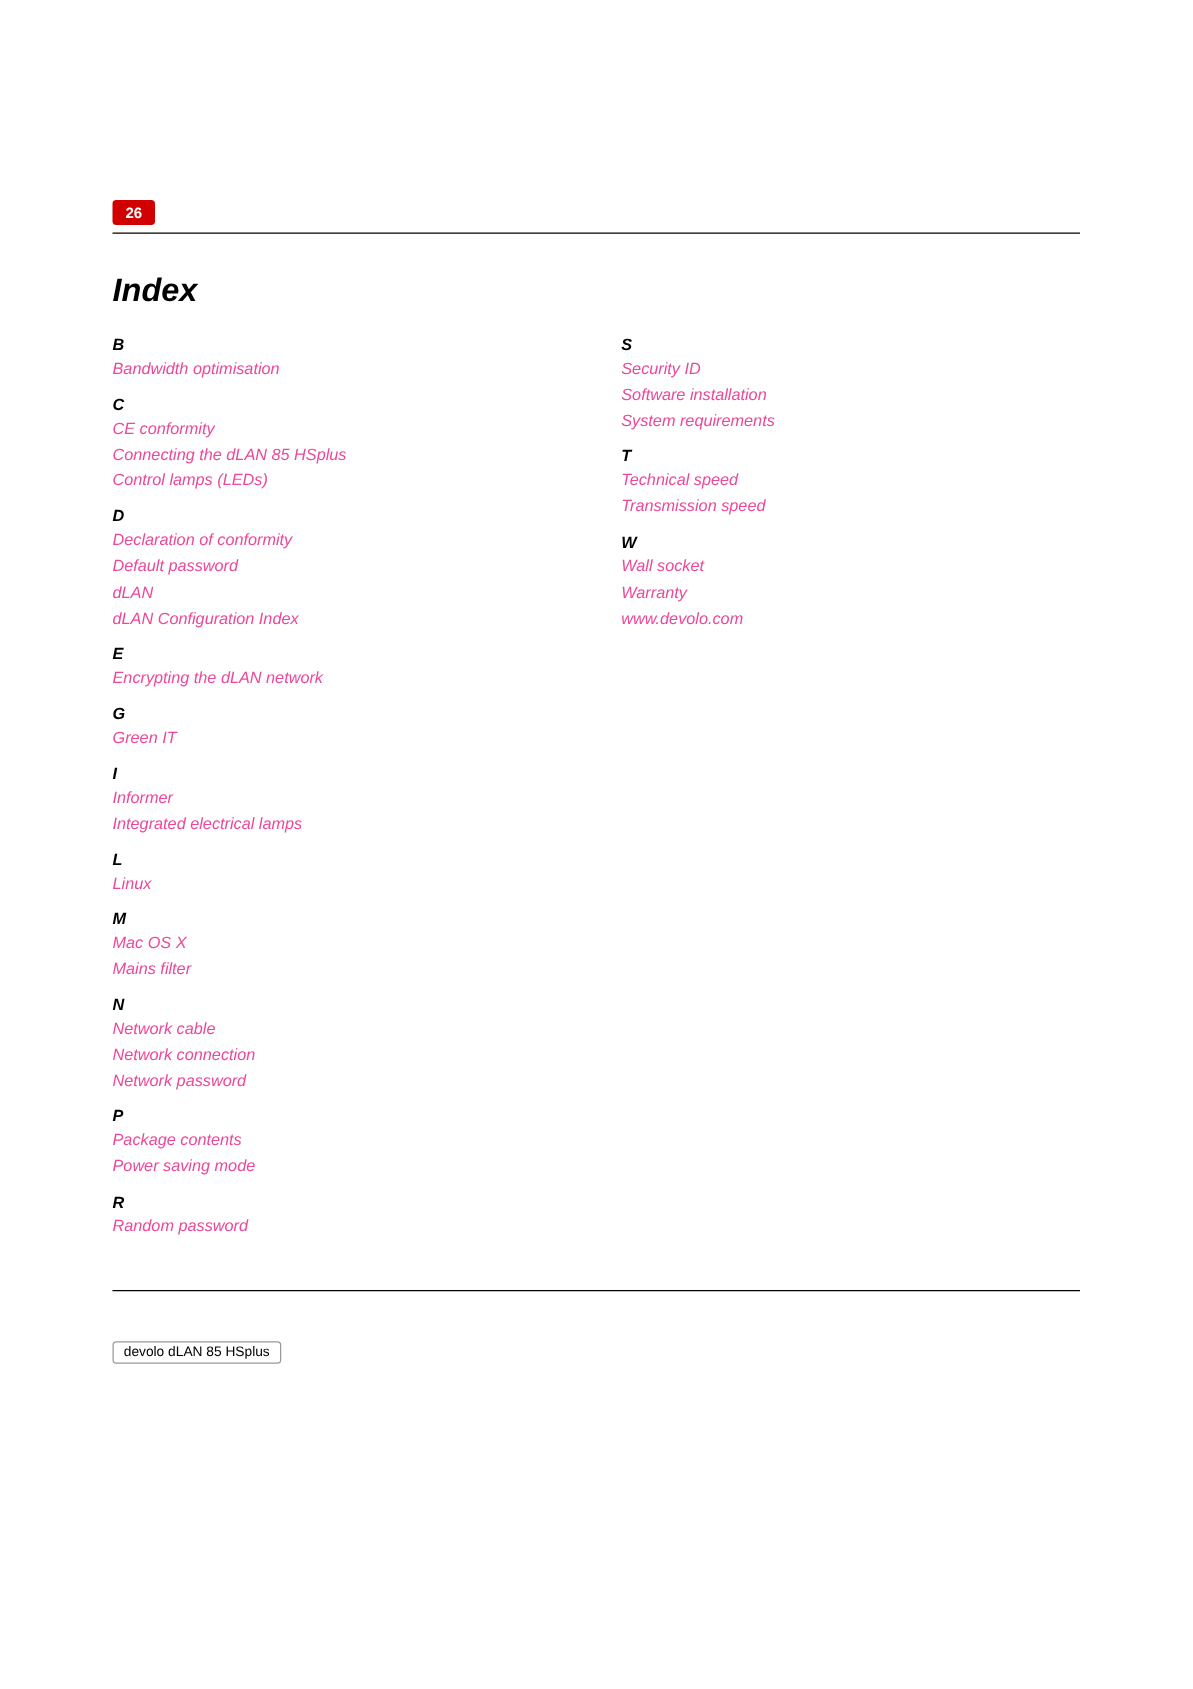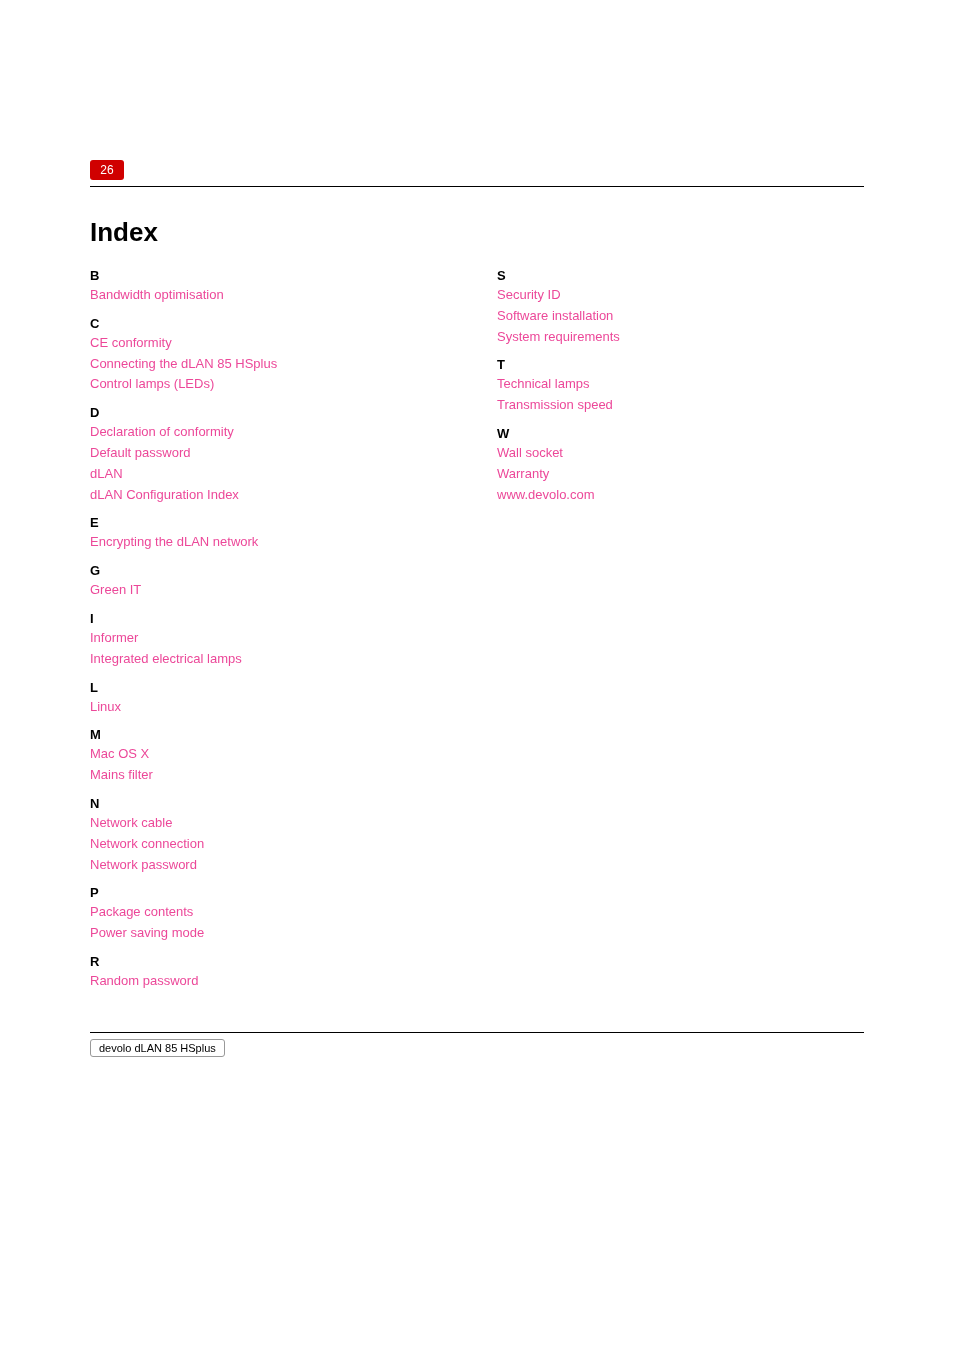--- a/index.html
+++ b/index.html
@@ -37,7 +37,7 @@
       background: #d00000;
       color: #ffffff;
       font-size: 12px;
-      font-weight: normal;
+      font-weight: bold;
       padding: 3px 8px;
       border-radius: 3px;
       display: inline-block;

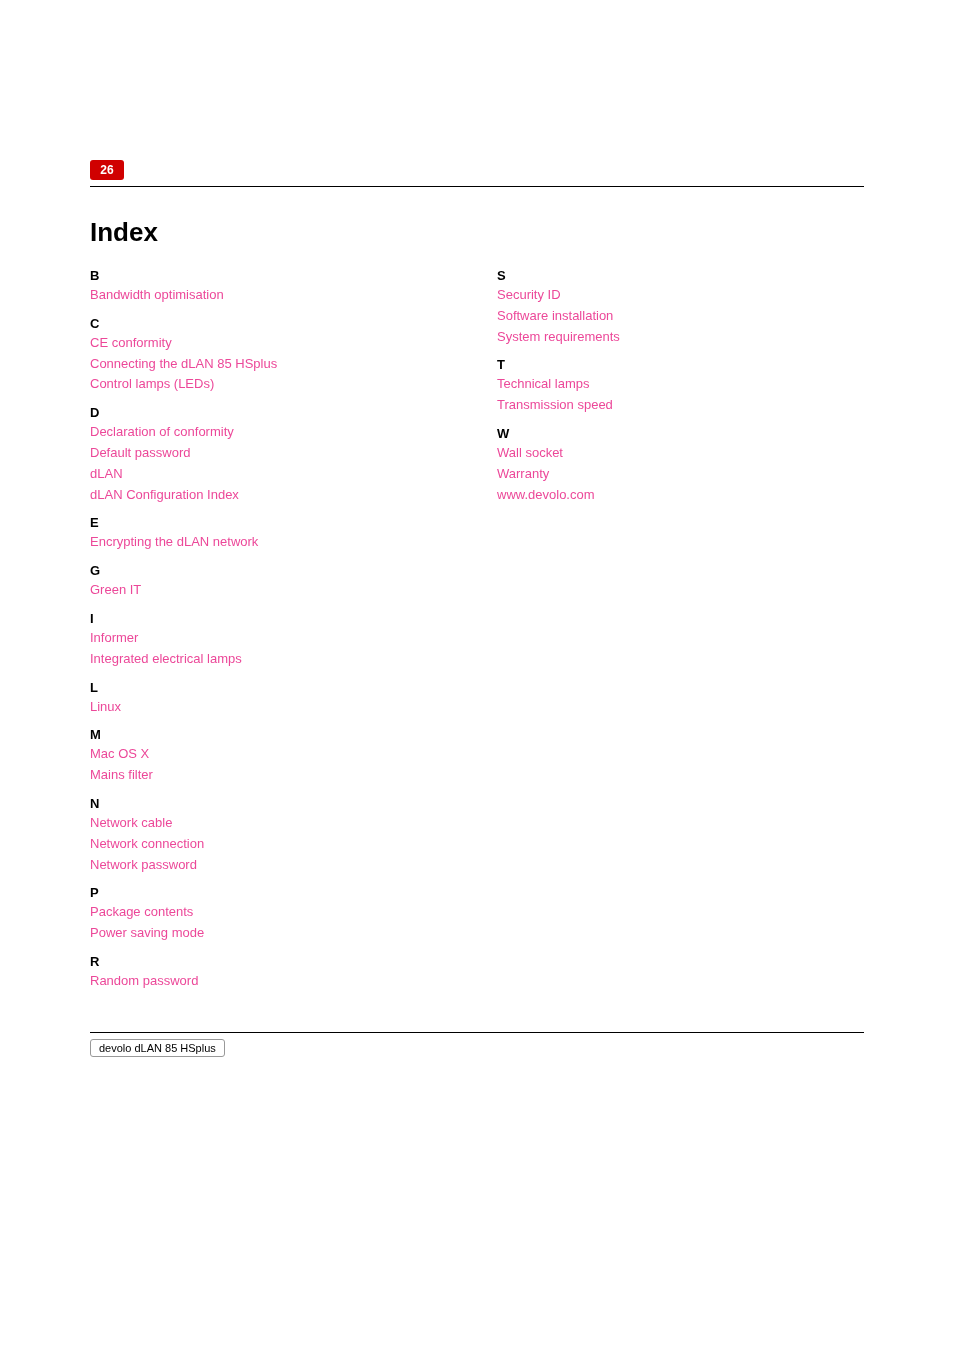--- a/index.html
+++ b/index.html
@@ -47,6 +47,7 @@
 
     .content-area {
       margin: 30px 90px 4px 90px;
+      font-style: italic;
     }
 
     .index-title {

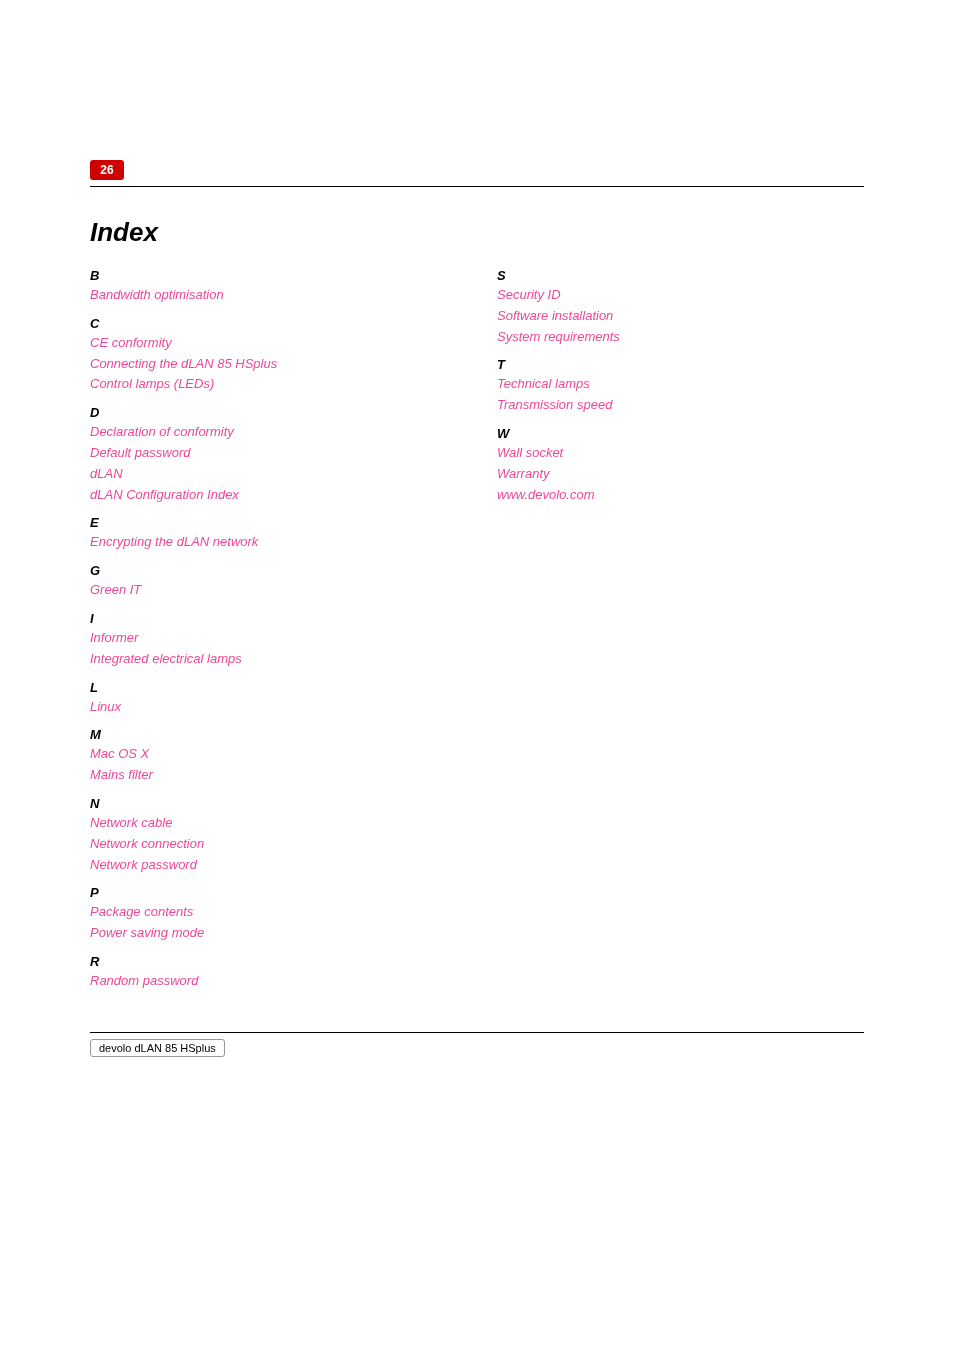--- a/index.html
+++ b/index.html
@@ -168,7 +168,7 @@
         <div class="index-item">System requirements</div>
 
         <div class="index-section-letter">T</div>
-        <div class="index-item">Technical lamps</div>
+        <div class="index-item">Technical speed</div>
         <div class="index-item">Transmission speed</div>
 
         <div class="index-section-letter">W</div>

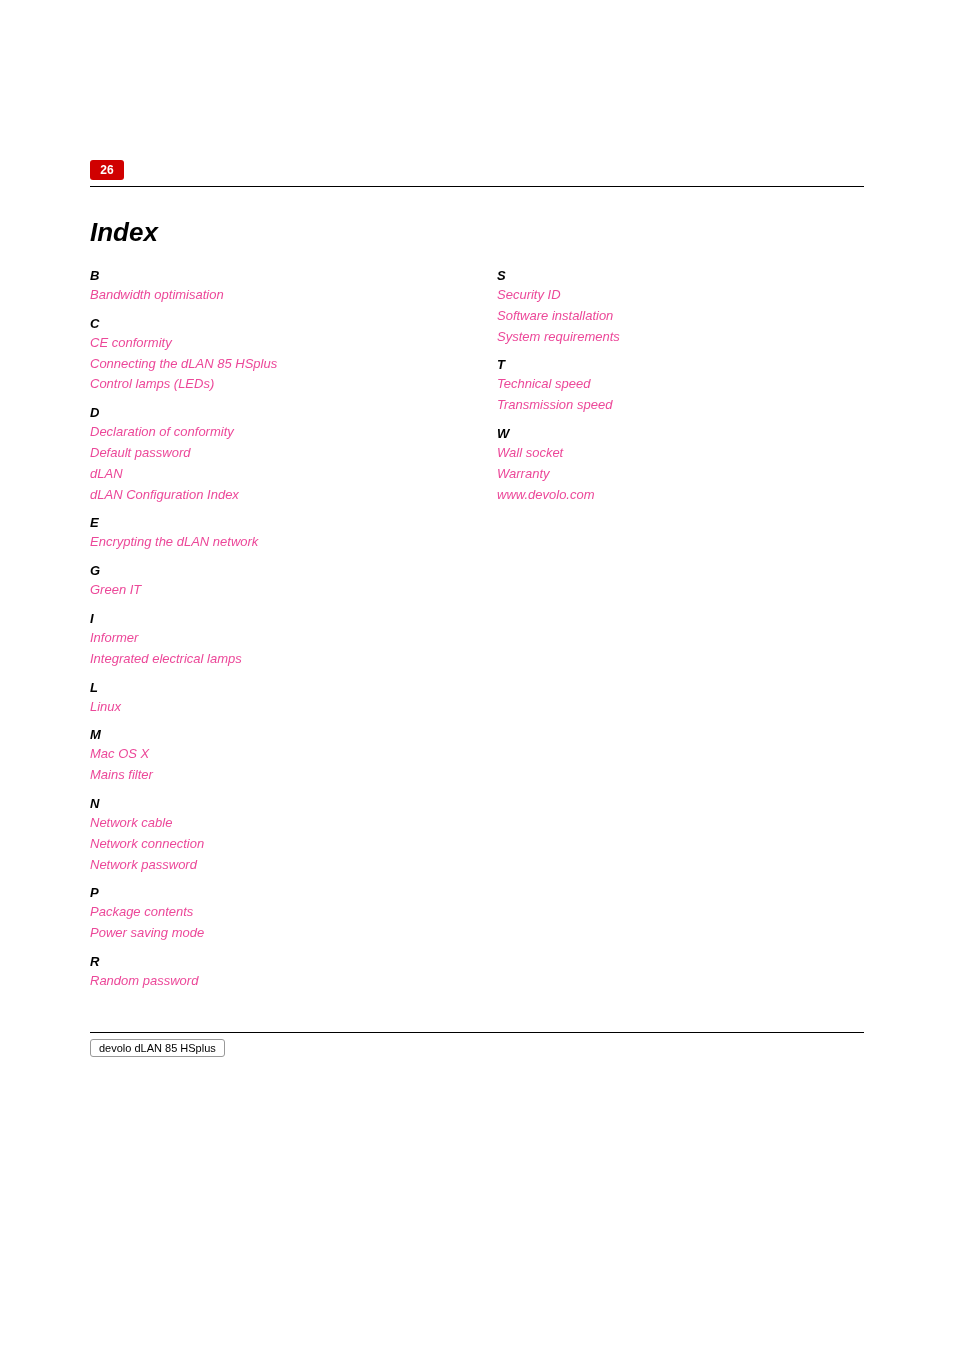--- a/index.html
+++ b/index.html
@@ -97,6 +97,7 @@
       font-size: 11px;
       padding: 2px 8px;
       display: inline-block;
+      margin-top: 34px;
     }
   </style>
 </head>

